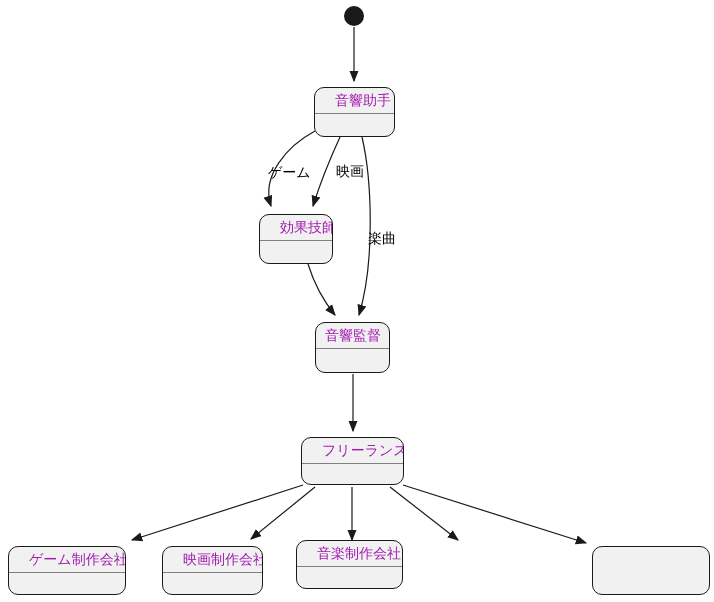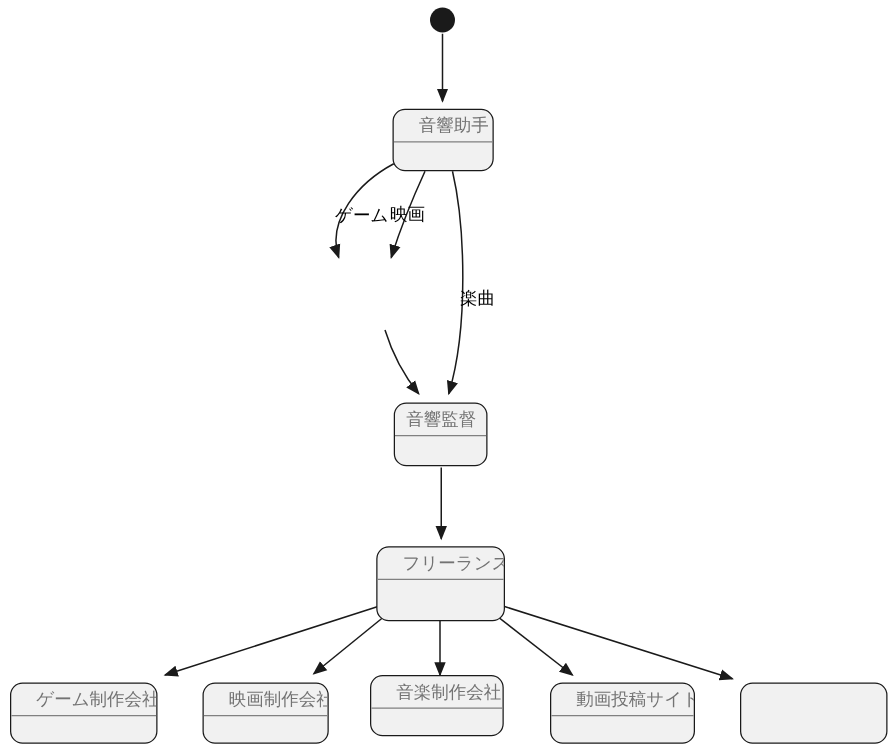--- a/index.html
+++ b/index.html
@@ -37,7 +37,7 @@
     padding: 4px 8px 3px 20px;
     text-align: center;
     font-size: 14px;
-    color: #737373;
+    color: #a21caf;
     white-space: nowrap;
     border-bottom: 1px solid #808080;
   }

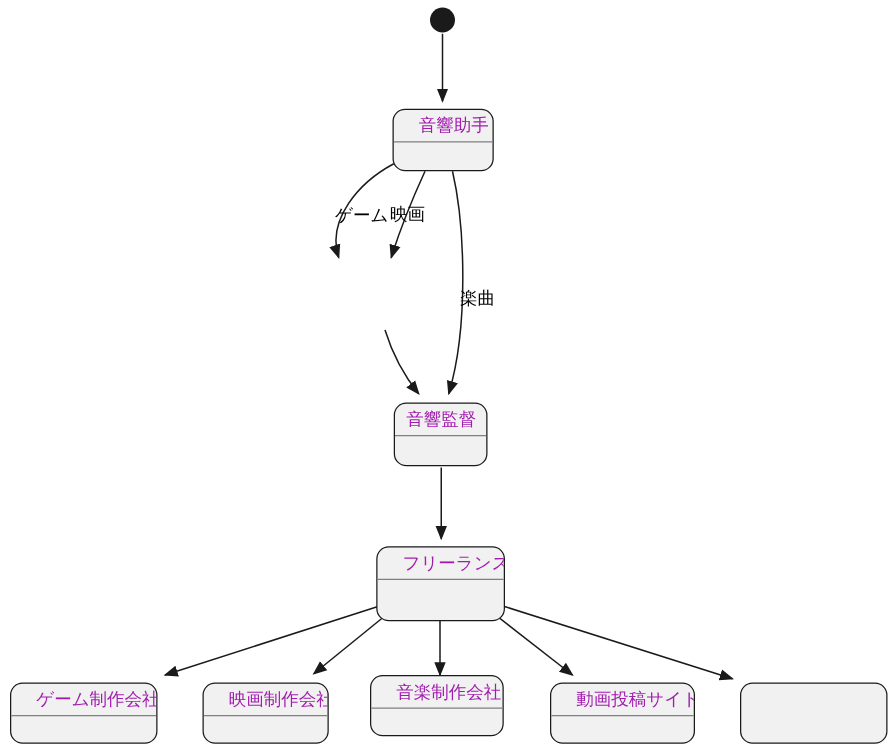--- a/index.html
+++ b/index.html
@@ -130,7 +130,7 @@
 
   <span class="edge-label" style="left:268px; top:164px;">ゲーム</span>
 
-  <span class="edge-label" style="left:312px; top:163px;">映画</span>
+  <span class="edge-label" style="left:336px; top:163px;">映画</span>
 
   <span class="edge-label" style="left:368px; top:230px;">楽曲</span>
 

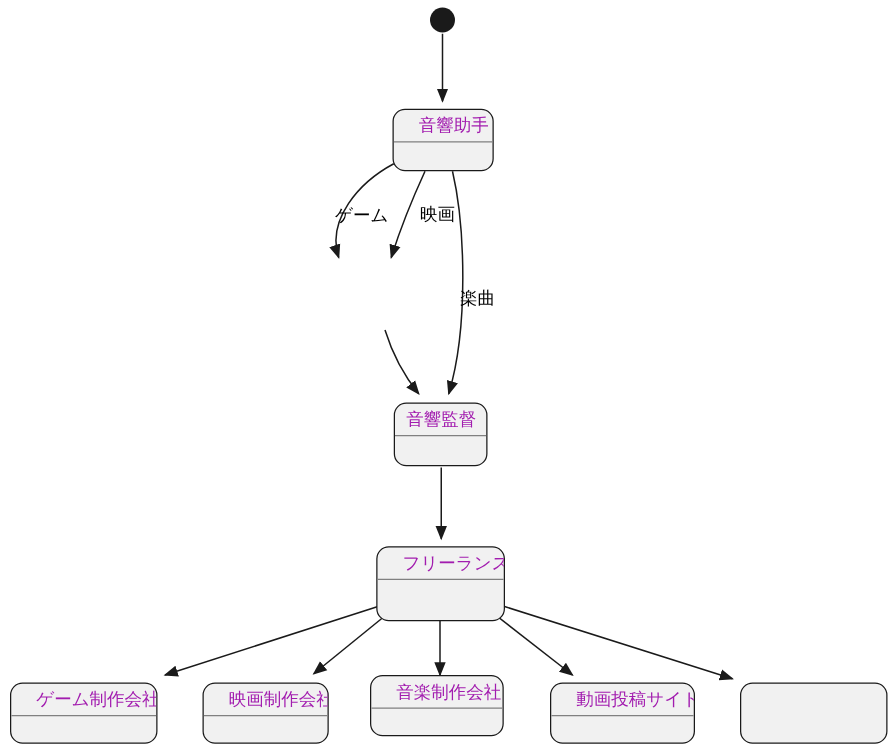--- a/index.html
+++ b/index.html
@@ -93,6 +93,10 @@
     <div class="state-body"></div>
   </div>
 
+  <div class="state" style="left:259px; top:214px; width:74px; height:50px;">
+    <div class="state-title">効果技師</div>
+    <div class="state-body"></div>
+  </div>
 
   <div class="state" style="left:315px; top:322px; width:75px; height:51px;align-items:flex-end;">
     <div class="state-title">音響監督</div>

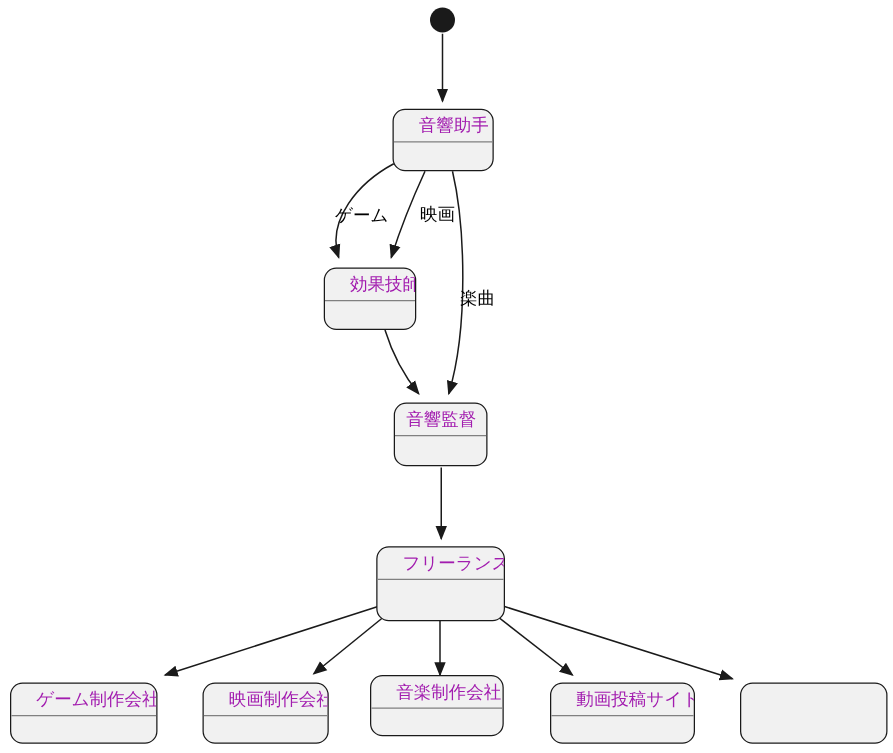--- a/index.html
+++ b/index.html
@@ -103,7 +103,7 @@
     <div class="state-body"></div>
   </div>
 
-  <div class="state" style="left:301px; top:437px; width:103px; height:60px;">
+  <div class="state" style="left:301px; top:437px; width:103px; height:48px;">
     <div class="state-title">フリーランス</div>
     <div class="state-body"></div>
   </div>

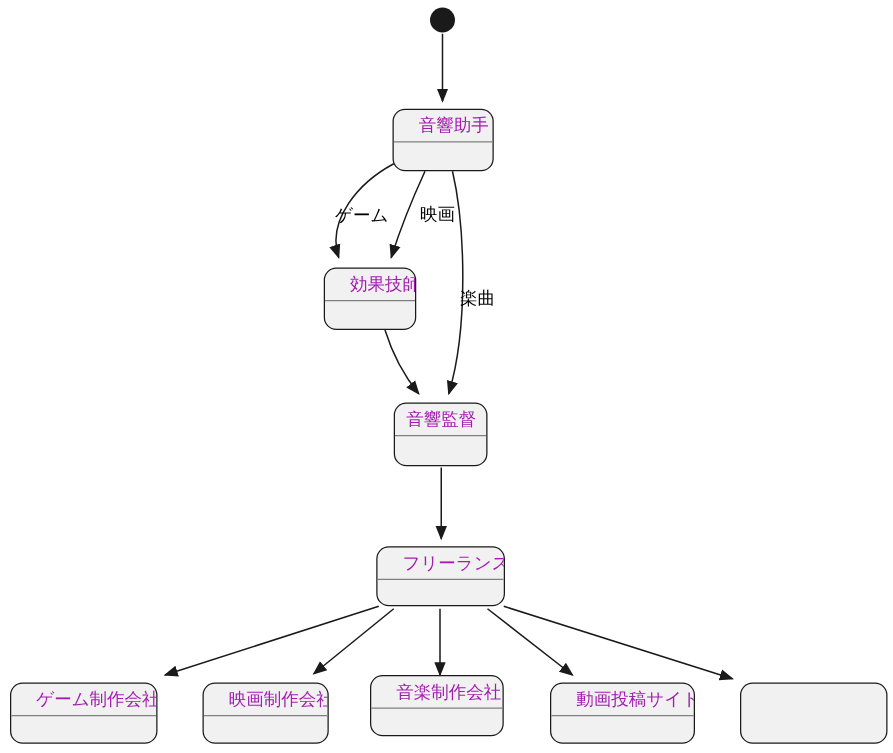--- a/index.html
+++ b/index.html
@@ -123,10 +123,6 @@
     <div class="state-body"></div>
   </div>
 
-  <div class="state" style="left:440px; top:546px; width:116px; height:49px;">
-    <div class="state-title">動画投稿サイト</div>
-    <div class="state-body"></div>
-  </div>
 
   <div class="state" style="left:592px; top:546px; width:118px; height:49px;">
     <div class="state-body"></div>

